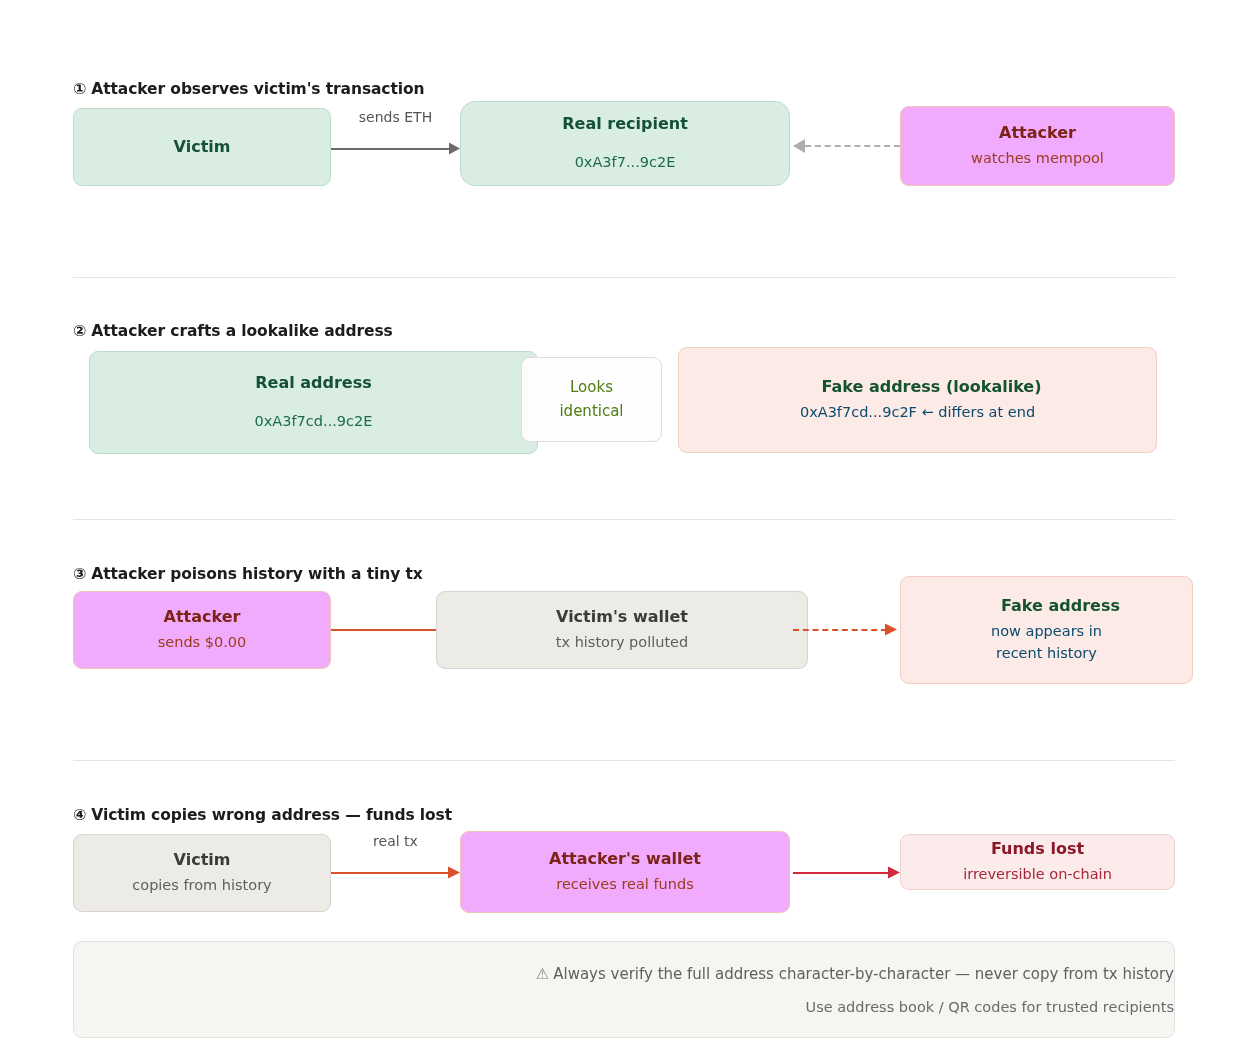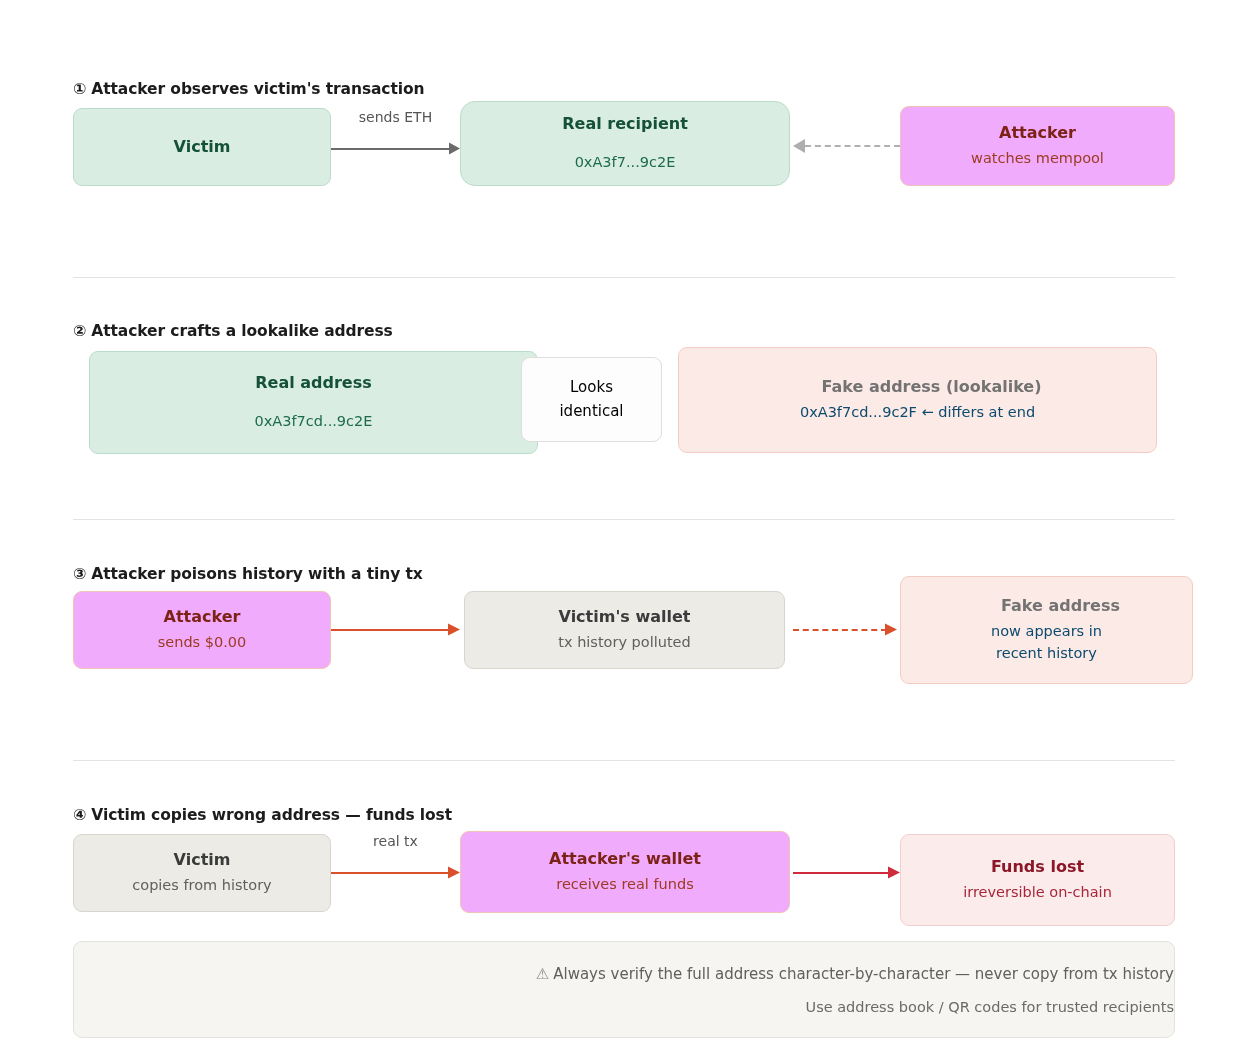--- a/index.html
+++ b/index.html
@@ -118,7 +118,7 @@
   .node.white .n-line {
     font-size: 15px;
     line-height: 1.55;
-    color: #000000;
+    color: #4d7c0f;
     white-space: nowrap;
   }
 

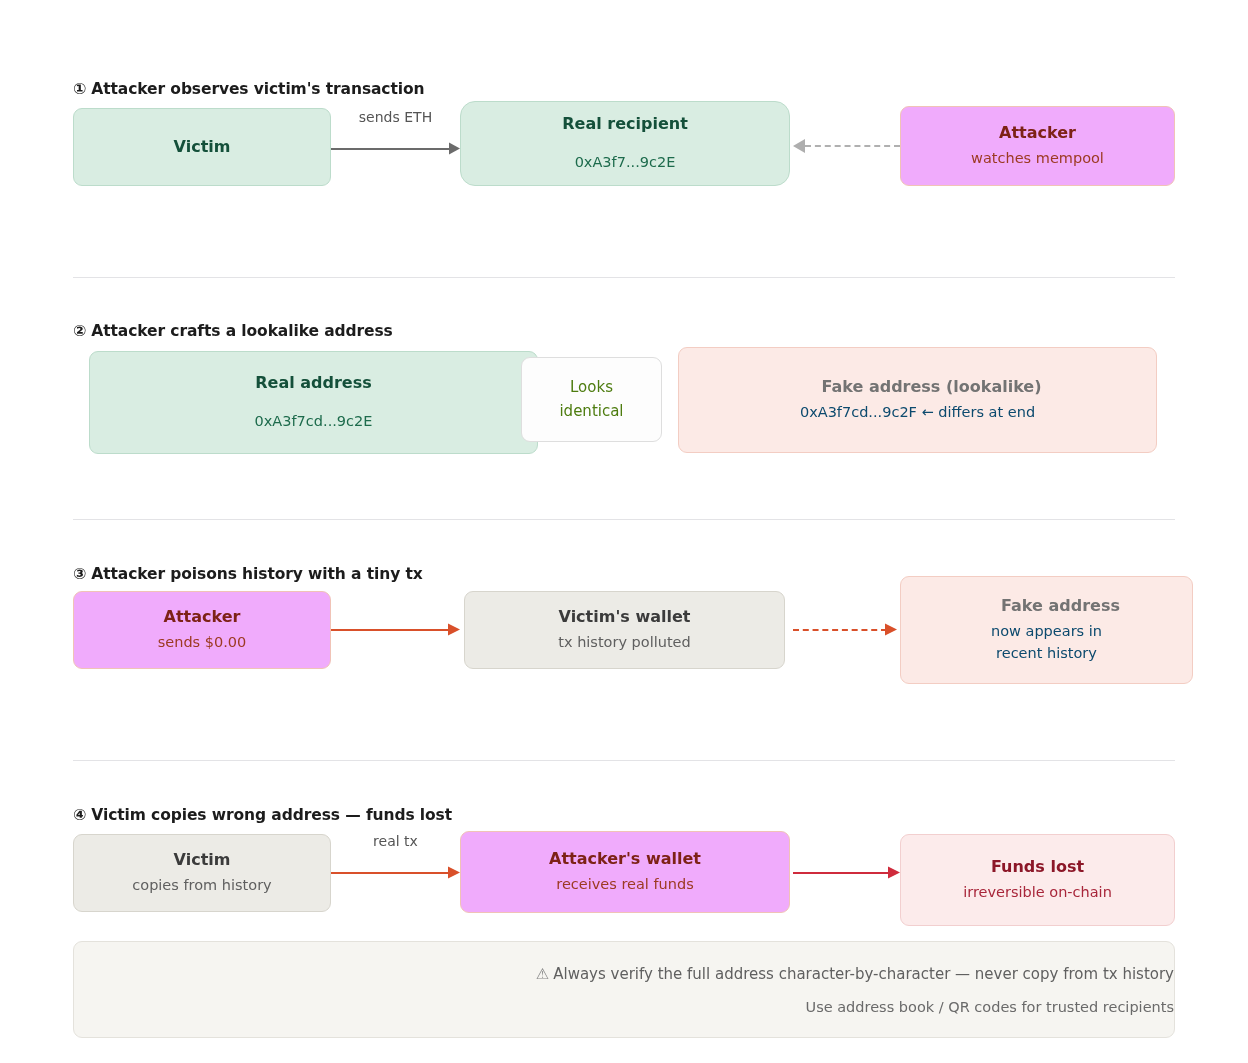--- a/index.html
+++ b/index.html
@@ -91,7 +91,7 @@
     background: #fceae6;
     border-color: #f3cdc3;
   }
-  .node.redpale .n-title { color: #737373; margin-left: 28px; }
+  .node.redpale .n-title { color: #14532d; margin-left: 28px; }
   .node.redpale .n-sub   { color: #0c4a6e; }
 
   

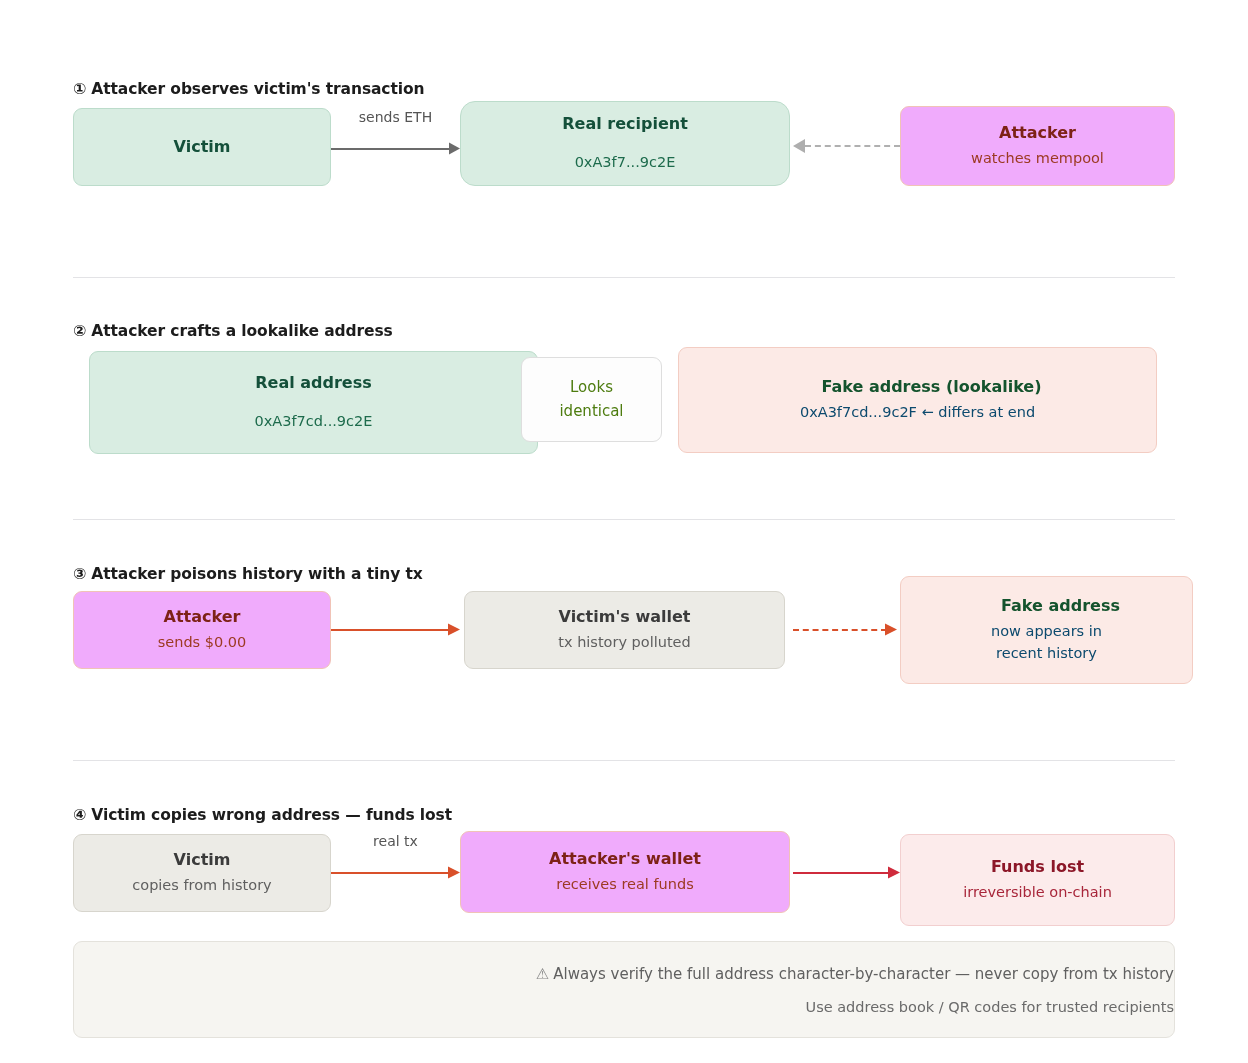--- a/index.html
+++ b/index.html
@@ -275,7 +275,7 @@
       <div class="head" style="left:117px;"></div>
     </div>
 
-    <div class="node gray" style="left:464px; top:591px; width:321px; height:78px;">
+    <div class="node gray" style="left:436px; top:591px; width:372px; height:78px;">
       <div class="n-title">Victim's wallet</div>
       <div class="n-sub">tx history polluted</div>
     </div>

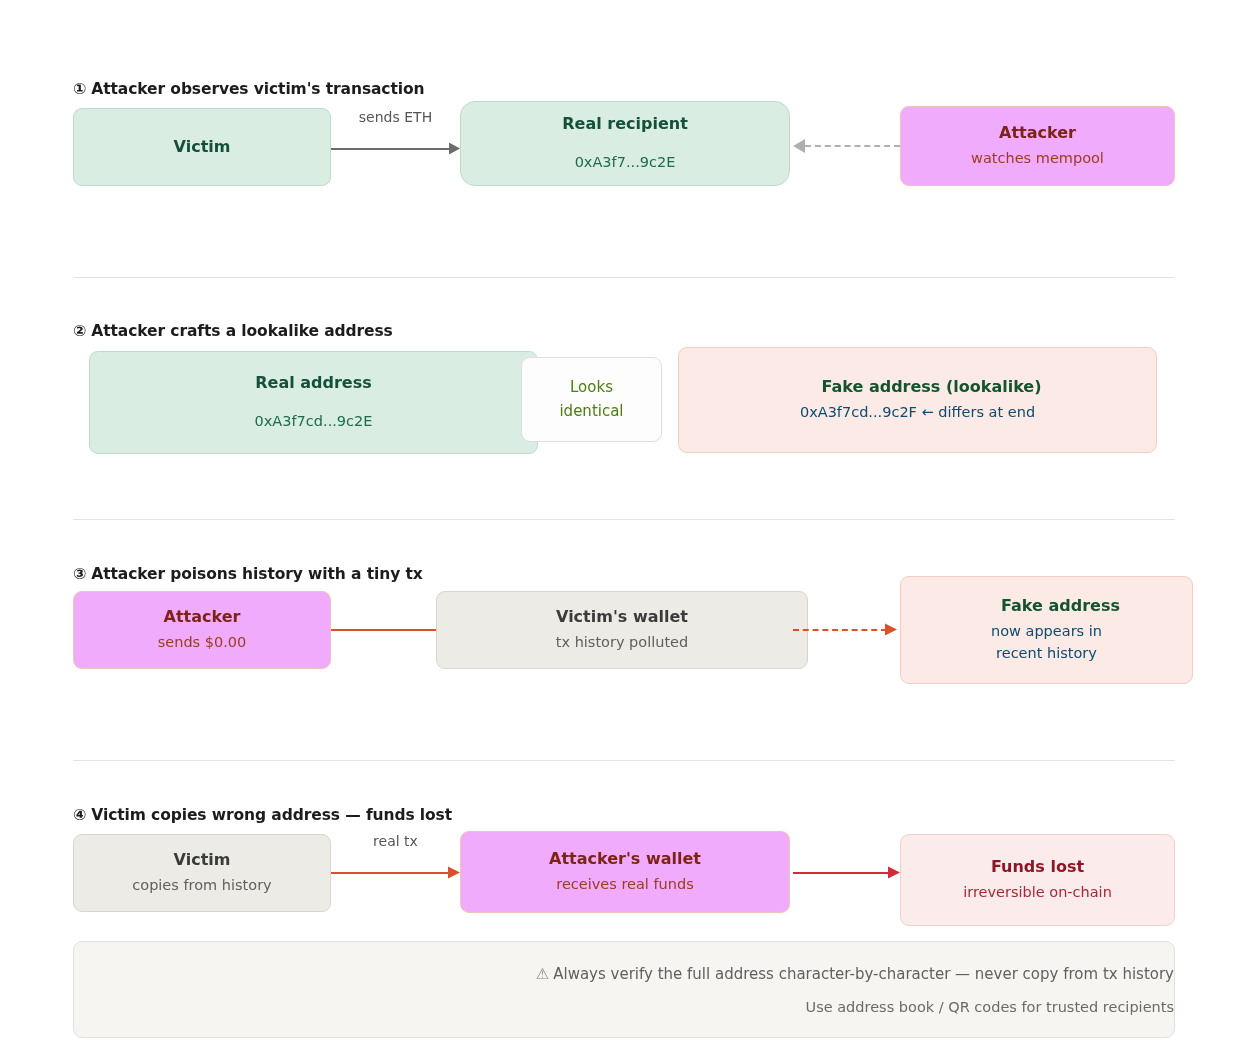--- a/index.html
+++ b/index.html
@@ -318,7 +318,7 @@
       <div class="head" style="left:95px;"></div>
     </div>
 
-    <div class="node crimson" style="left:900px; top:834px; width:275px; height:92px;">
+    <div class="node crimson" style="left:900px; top:834px; width:275px; height:56px;">
       <div class="n-title">Funds lost</div>
       <div class="n-sub">irreversible on-chain</div>
     </div>

